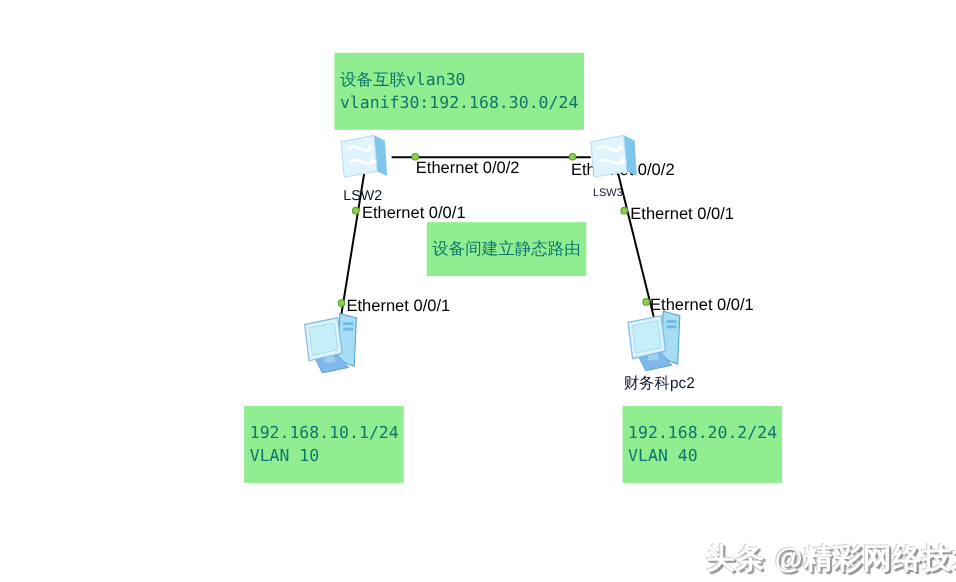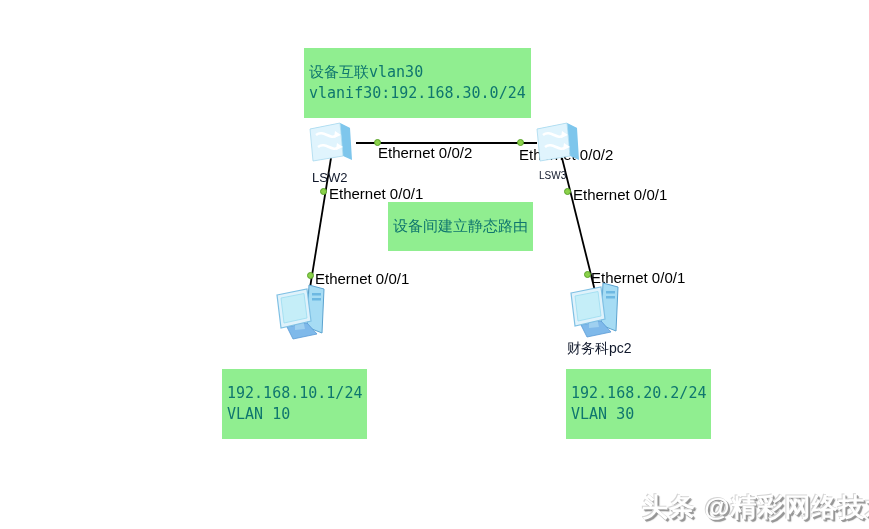--- a/index.html
+++ b/index.html
@@ -162,7 +162,7 @@
 
   <div class="annotation ann-pc2">
     <div>192.168.20.2/24</div>
-    <div>VLAN 30</div>
+    <div>VLAN 40</div>
   </div>
 
   <div class="watermark">头条 @精彩网络技术</div>

